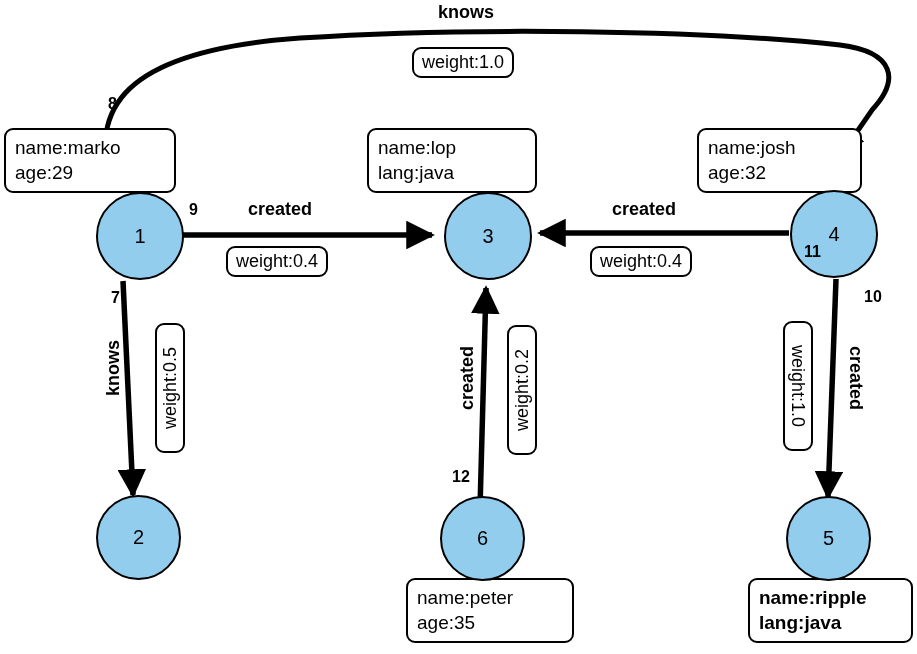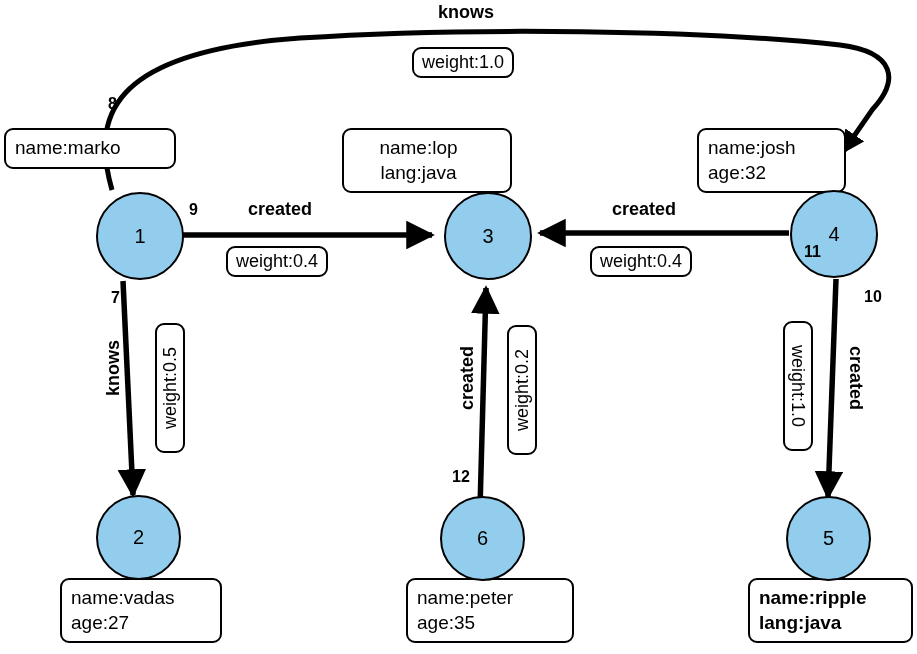--- a/index.html
+++ b/index.html
@@ -136,7 +136,7 @@
     <div>name:marko</div>
   </div>
 
-  <div class="prop-box" style="left:342px; top:128px; width:170px;text-align:center;">
+  <div class="prop-box" style="left:367px; top:128px; width:170px;">
     <div>name:lop</div>
     <div>lang:java</div>
   </div>

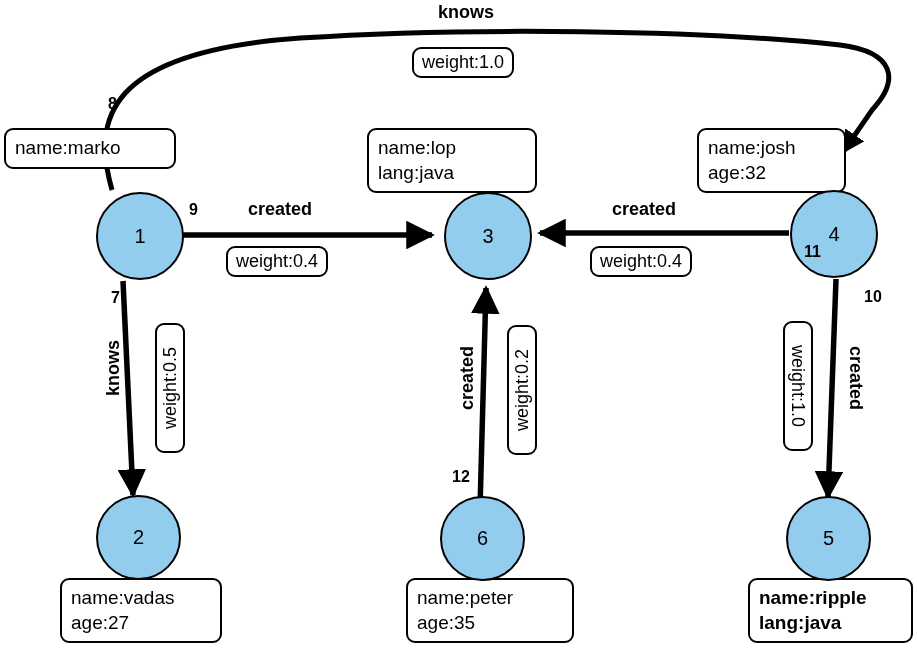--- a/index.html
+++ b/index.html
@@ -141,7 +141,7 @@
     <div>lang:java</div>
   </div>
 
-  <div class="prop-box" style="left:697px; top:128px; width:149px;">
+  <div class="prop-box" style="left:697px; top:128px; width:165px;">
     <div>name:josh</div>
     <div>age:32</div>
   </div>

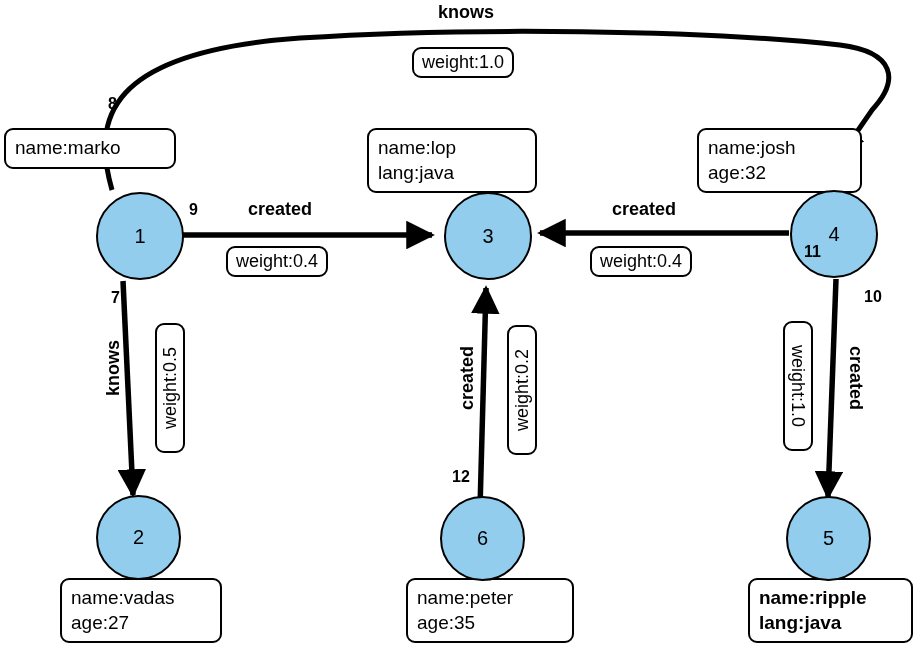--- a/index.html
+++ b/index.html
@@ -134,6 +134,7 @@
 
   <div class="prop-box" style="left:4px; top:128px; width:172px;">
     <div>name:marko</div>
+    <div>age:29</div>
   </div>
 
   <div class="prop-box" style="left:367px; top:128px; width:170px;">

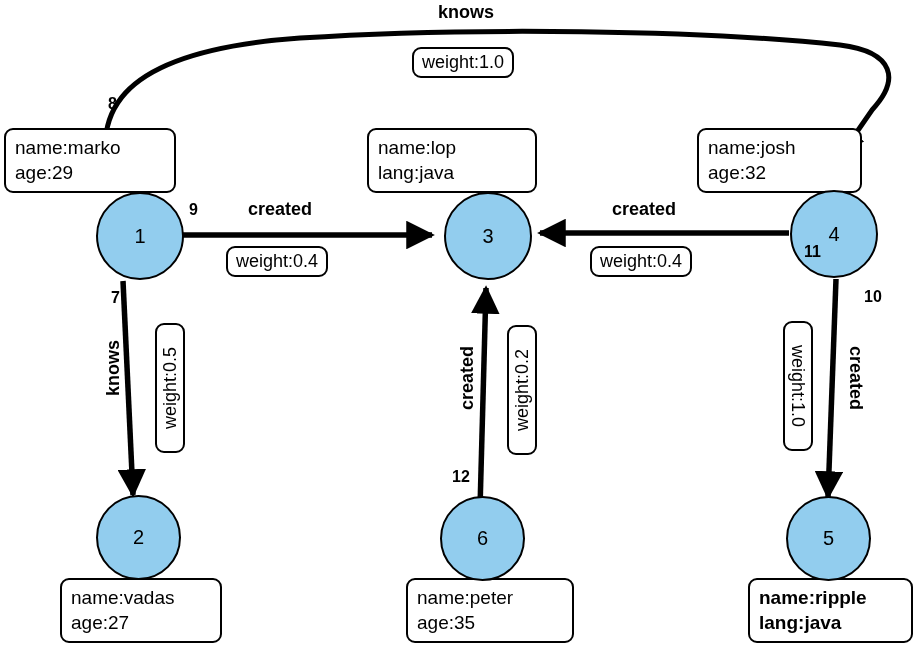--- a/index.html
+++ b/index.html
@@ -147,10 +147,6 @@
     <div>age:32</div>
   </div>
 
-  <div class="prop-box" style="left:60px; top:578px; width:162px;">
-    <div>name:vadas</div>
-    <div>age:27</div>
-  </div>
 
   <div class="prop-box" style="left:406px; top:578px; width:168px;">
     <div>name:peter</div>

